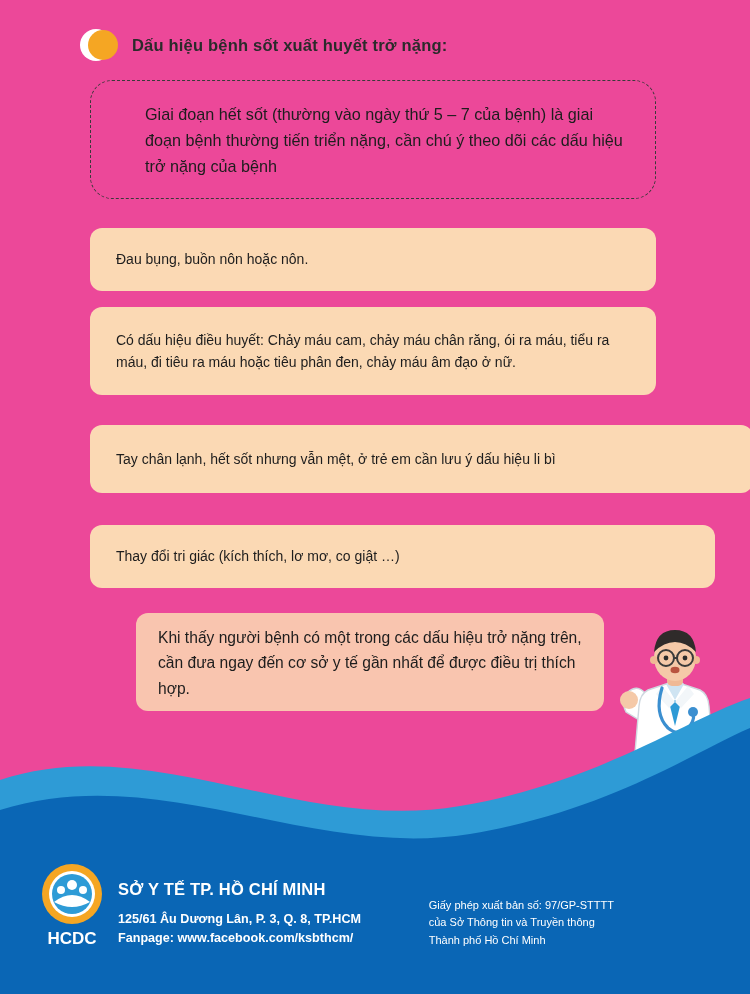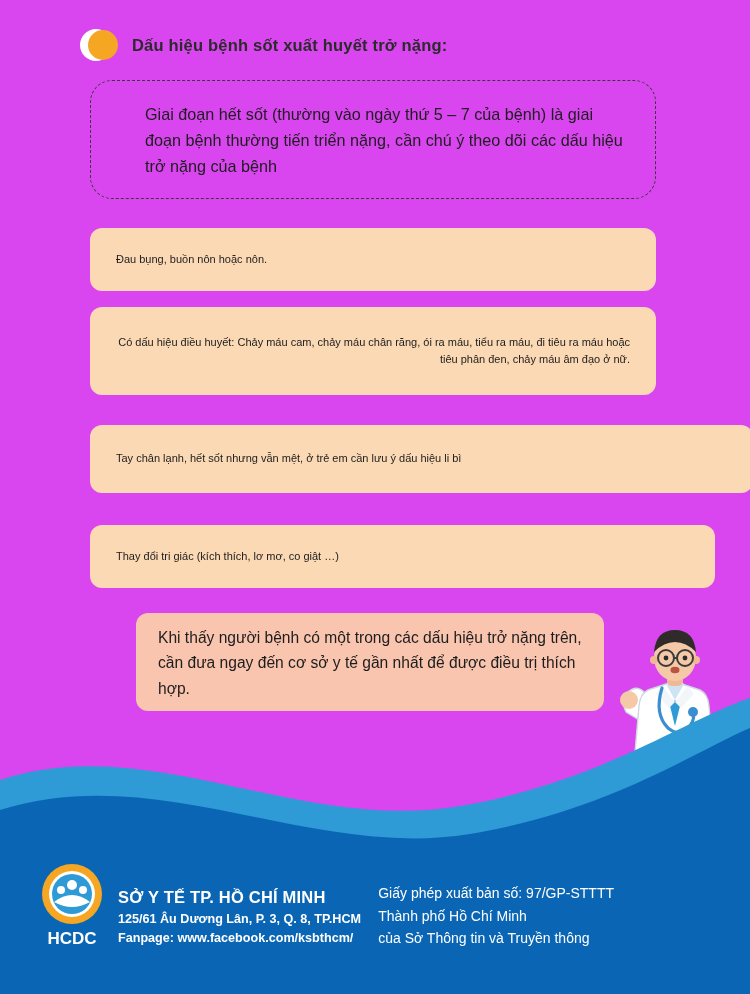--- a/index.html
+++ b/index.html
@@ -19,7 +19,7 @@
     position: relative;
     width: 750px;
     height: 994px;
-    background: #d946ef;
+    background: #ec4899;
     overflow: hidden;
   }
 

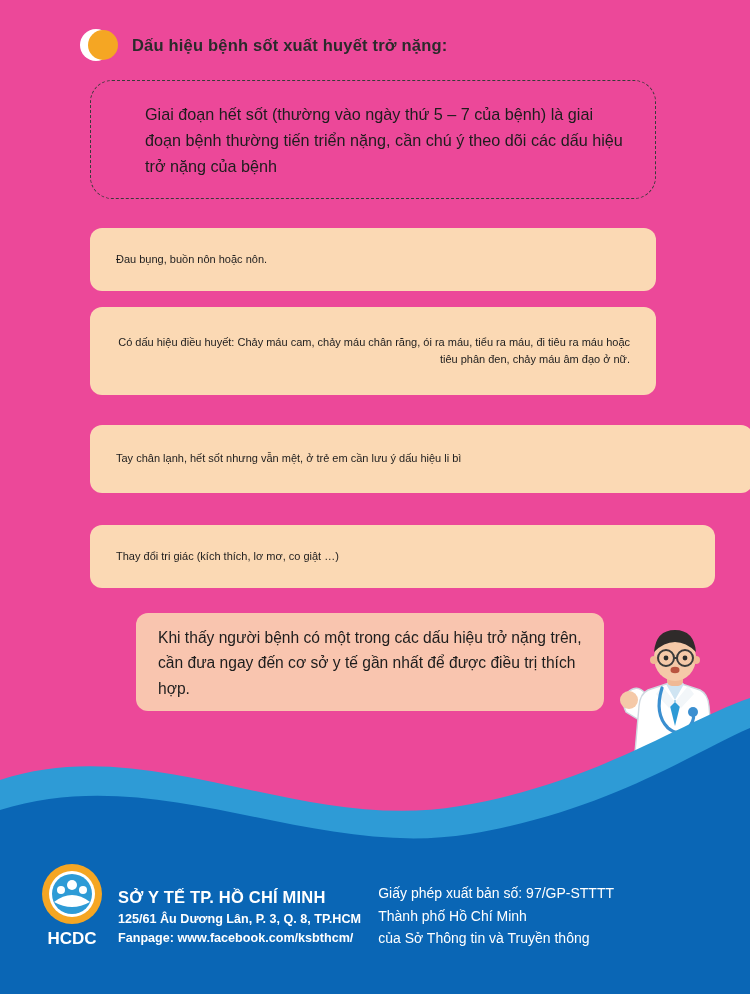--- a/index.html
+++ b/index.html
@@ -91,10 +91,9 @@
     padding: 14px 26px;
   }
   .item-text {
-    font-size: 11px;
+    font-size: 14px;
     line-height: 1.58;
     color: #1d1d1d;
-    text-align: right;
   }
 
   #item-0 { top: 228px; left: 90px; width: 566px; height: 63px; }

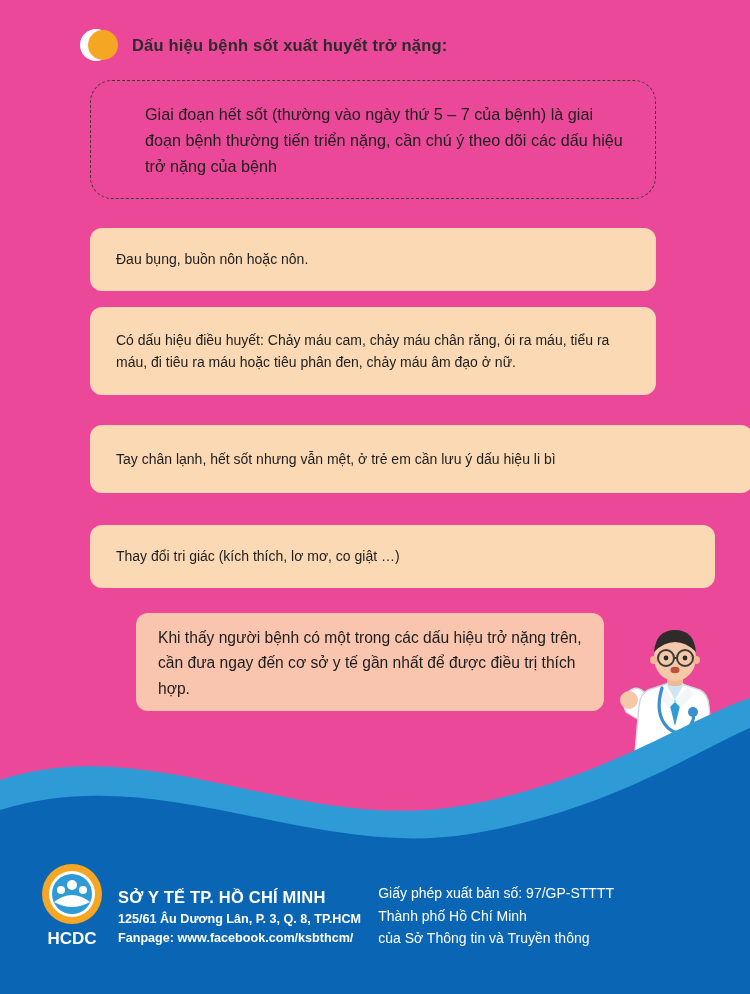--- a/index.html
+++ b/index.html
@@ -187,7 +187,7 @@
     bottom: 44px;
     color: #ffffff;
     text-align: left;
-    font-size: 14px;
+    font-size: 11px;
     line-height: 1.62;
   }
 </style>

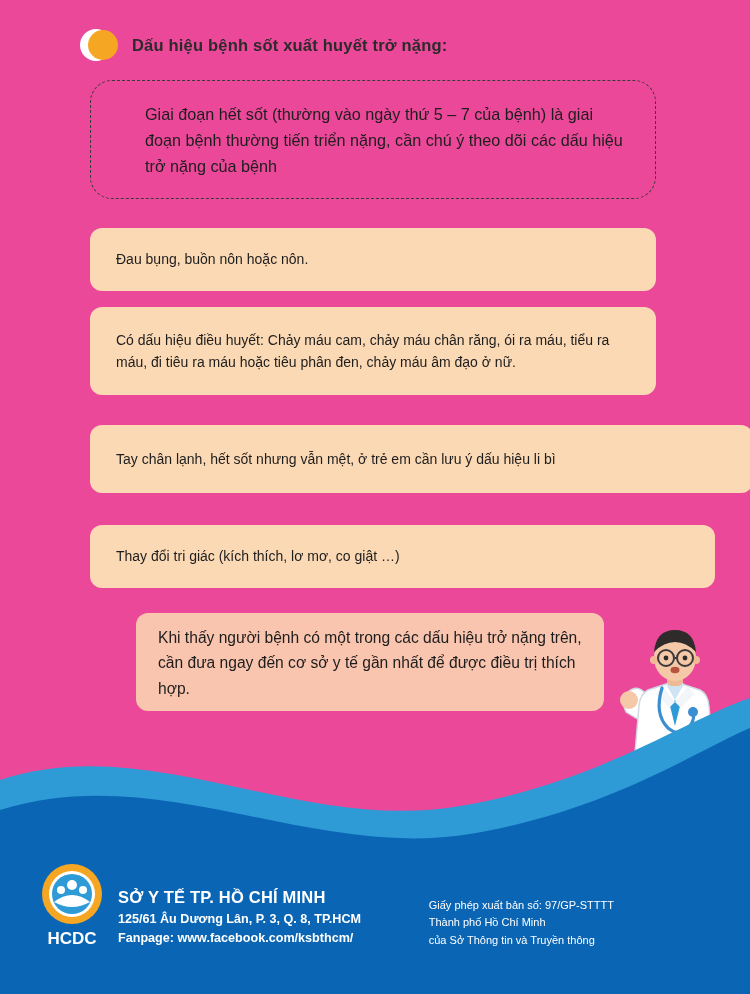--- a/index.html
+++ b/index.html
@@ -169,7 +169,7 @@
     font-size: 12.6px;
     font-weight: bold;
     line-height: 1.5;
-    margin-top: 1px;
+    margin-top: 9px;
   }
   .footer-l4 {
     font-size: 12.6px;

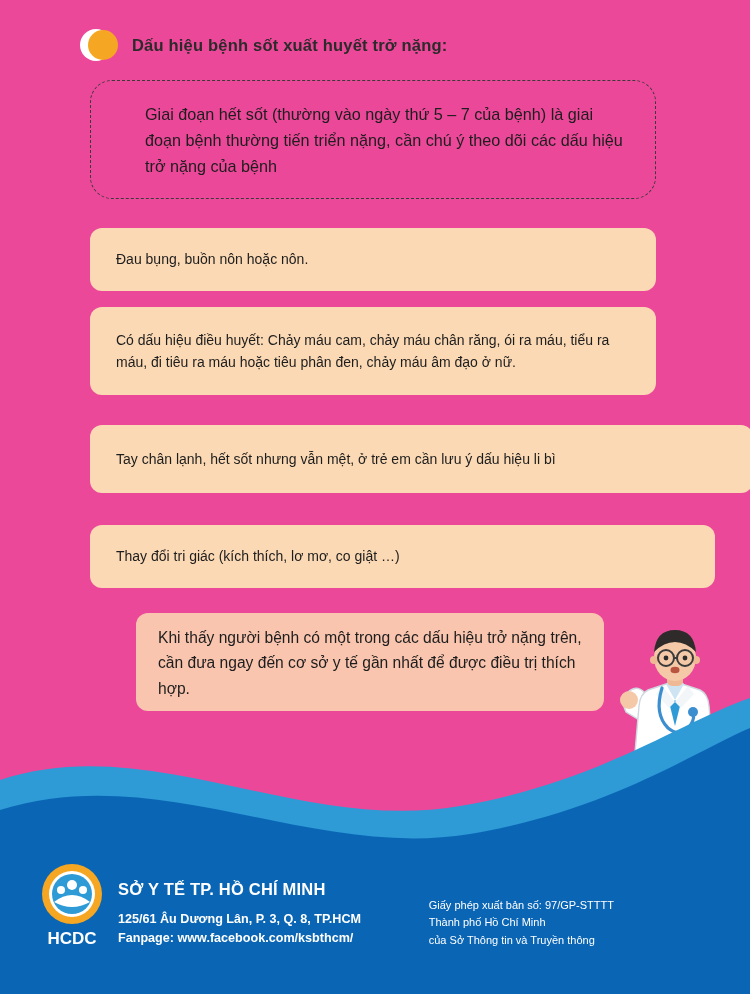--- a/index.html
+++ b/index.html
@@ -287,8 +287,8 @@
 
   <div class="footer-right">
     <div>Giấy phép xuất bản số:  97/GP-STTTT</div>
+    <div>của Sở Thông tin và Truyền thông</div>
     <div>Thành phố Hồ Chí Minh</div>
-    <div>của Sở Thông tin và Truyền thông</div>
   </div>
 
 </div>

